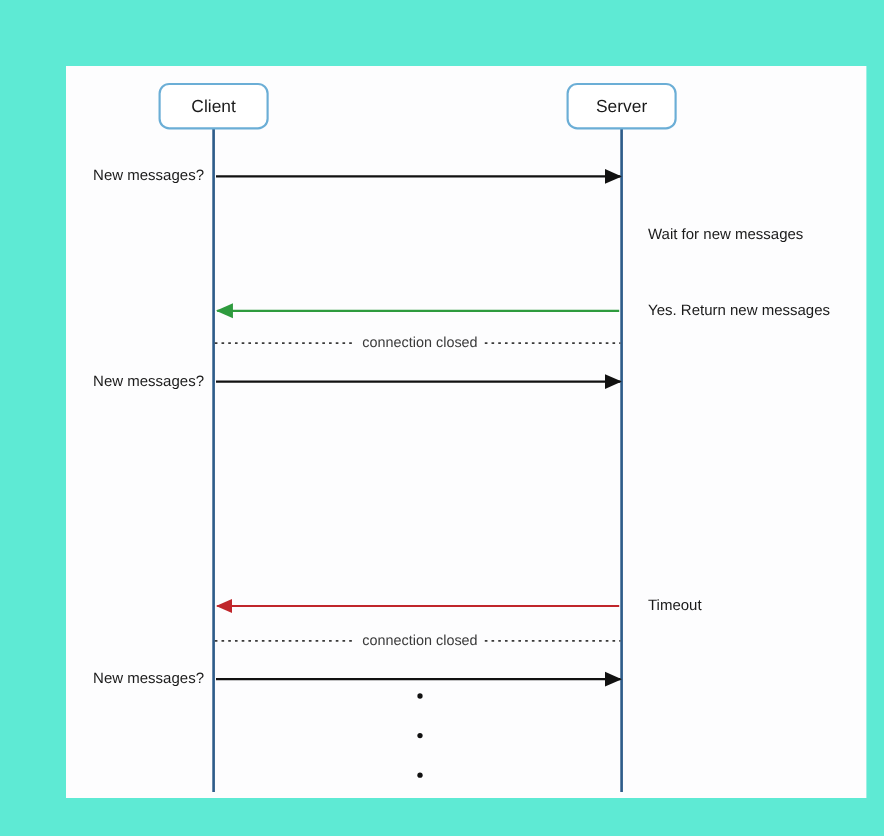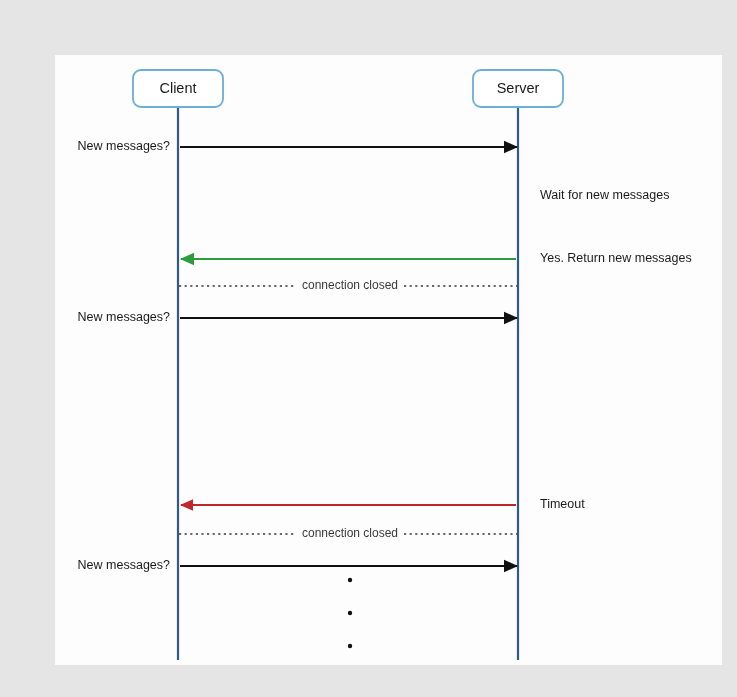--- a/index.html
+++ b/index.html
@@ -11,7 +11,7 @@
     position: relative;
     width: 737px;
     height: 697px;
-    background: #e5e5e5;
+    background: #5eead4;
     font-family: "Liberation Sans", sans-serif;
     overflow: hidden;
   }

